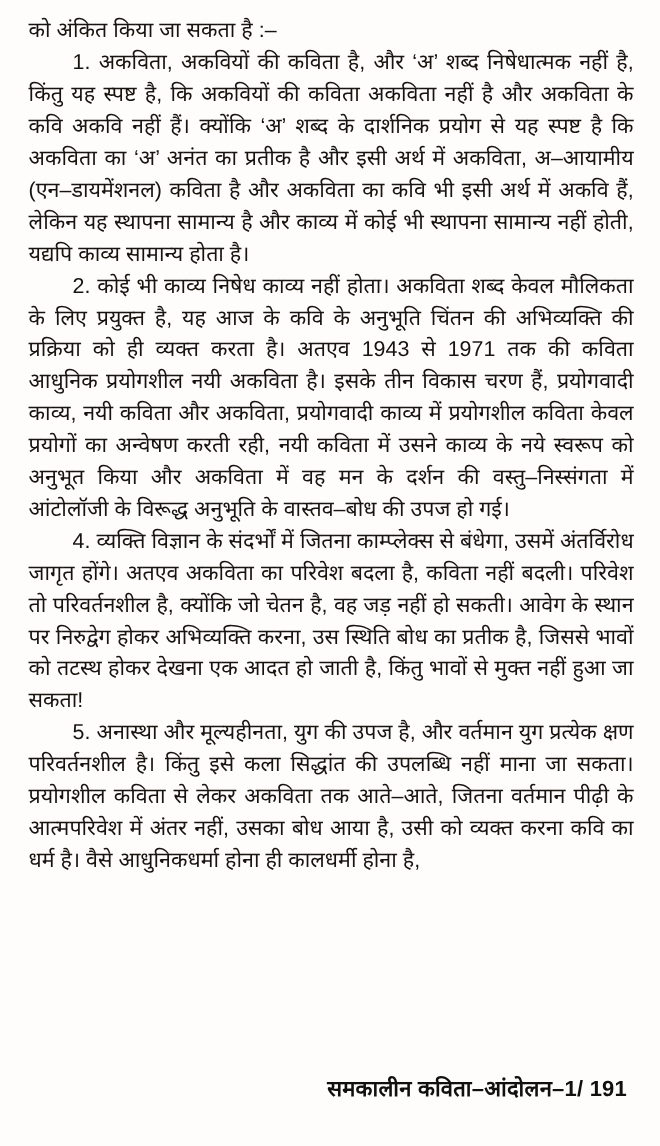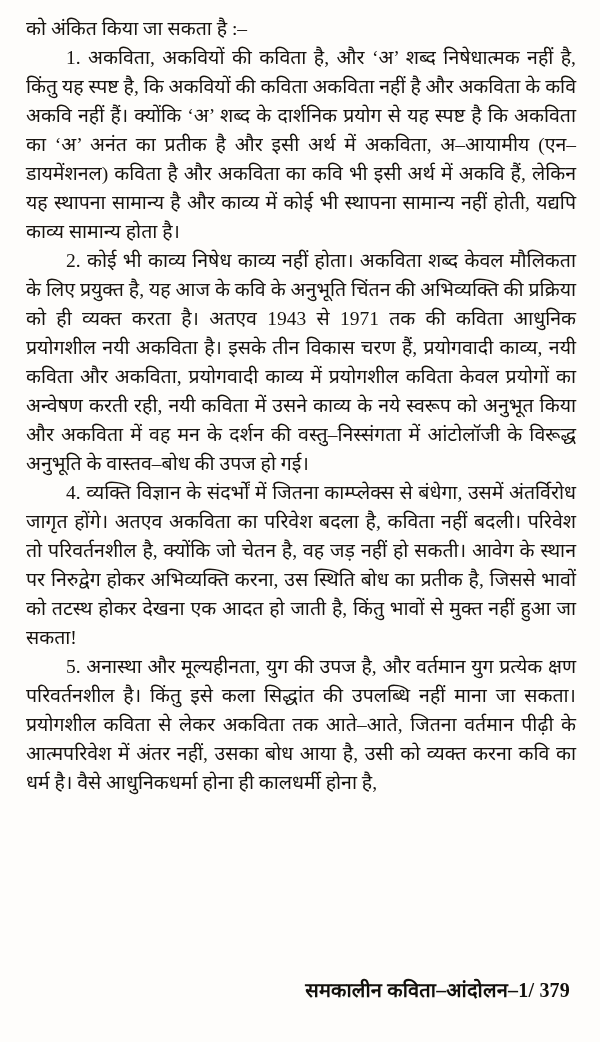--- a/index.html
+++ b/index.html
@@ -15,7 +15,7 @@
     margin: 0 auto;
     background: #fefdfb;
     color: #17130f;
-    font-family: Liberation Serif, serif;
+    font-family: Liberation Sans, sans-serif;
     font-size: 19.5px;
     line-height: 29px;
     padding: 14px 24px 0 26px;

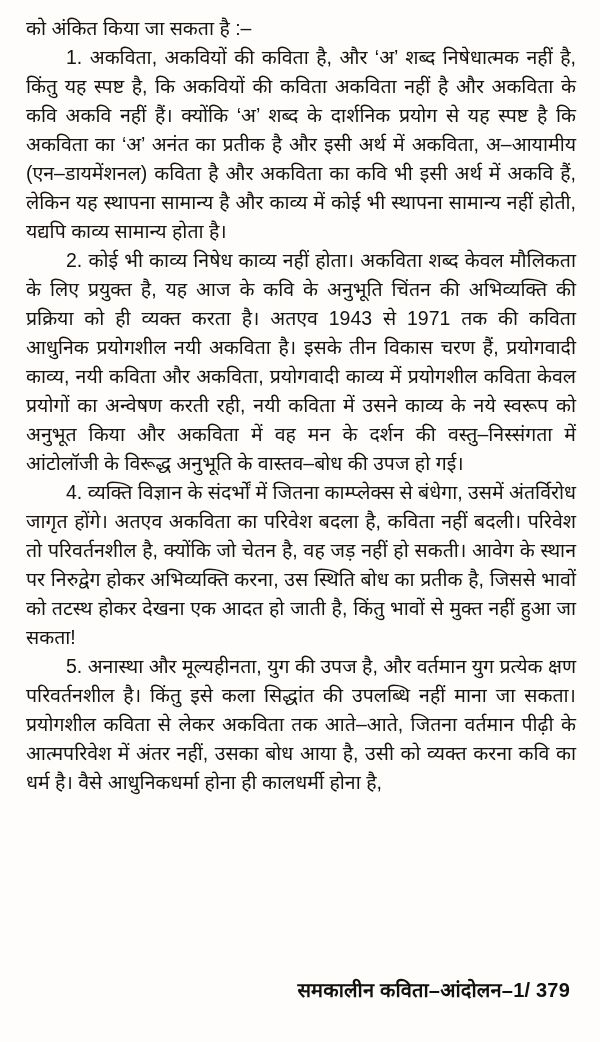--- a/index.html
+++ b/index.html
@@ -53,7 +53,7 @@
     <p class="para">4. व्यक्ति विज्ञान के संदर्भों में जितना काम्प्लेक्स से बंधेगा, उसमें अंतर्विरोध जागृत होंगे। अतएव अकविता का परिवेश बदला है, कविता नहीं बदली। परिवेश तो परिवर्तनशील है, क्योंकि जो चेतन है, वह जड़ नहीं हो सकती। आवेग के स्थान पर निरुद्वेग होकर अभिव्यक्ति करना, उस स्थिति बोध का प्रतीक है, जिससे भावों को तटस्थ होकर देखना एक आदत हो जाती है, किंतु भावों से मुक्त नहीं हुआ जा सकता!</p>
     <p class="para">5. अनास्था और मूल्यहीनता, युग की उपज है, और वर्तमान युग प्रत्येक क्षण परिवर्तनशील है। किंतु इसे कला सिद्धांत की उपलब्धि नहीं माना जा सकता। प्रयोगशील कविता से लेकर अकविता तक आते–आते, जितना वर्तमान पीढ़ी के आत्मपरिवेश में अंतर नहीं, उसका बोध आया है, उसी को व्यक्त करना कवि का धर्म है। वैसे आधुनिकधर्मा होना ही कालधर्मी होना है,</p>
   </div>
-  <div class="page-footer">समकालीन कविता–आंदोलन–1/ 379</div>
+  <div class="page-footer">समकालीन कविता–आंदोलन–1/ 191</div>
 </div>
 
 </body></html>

